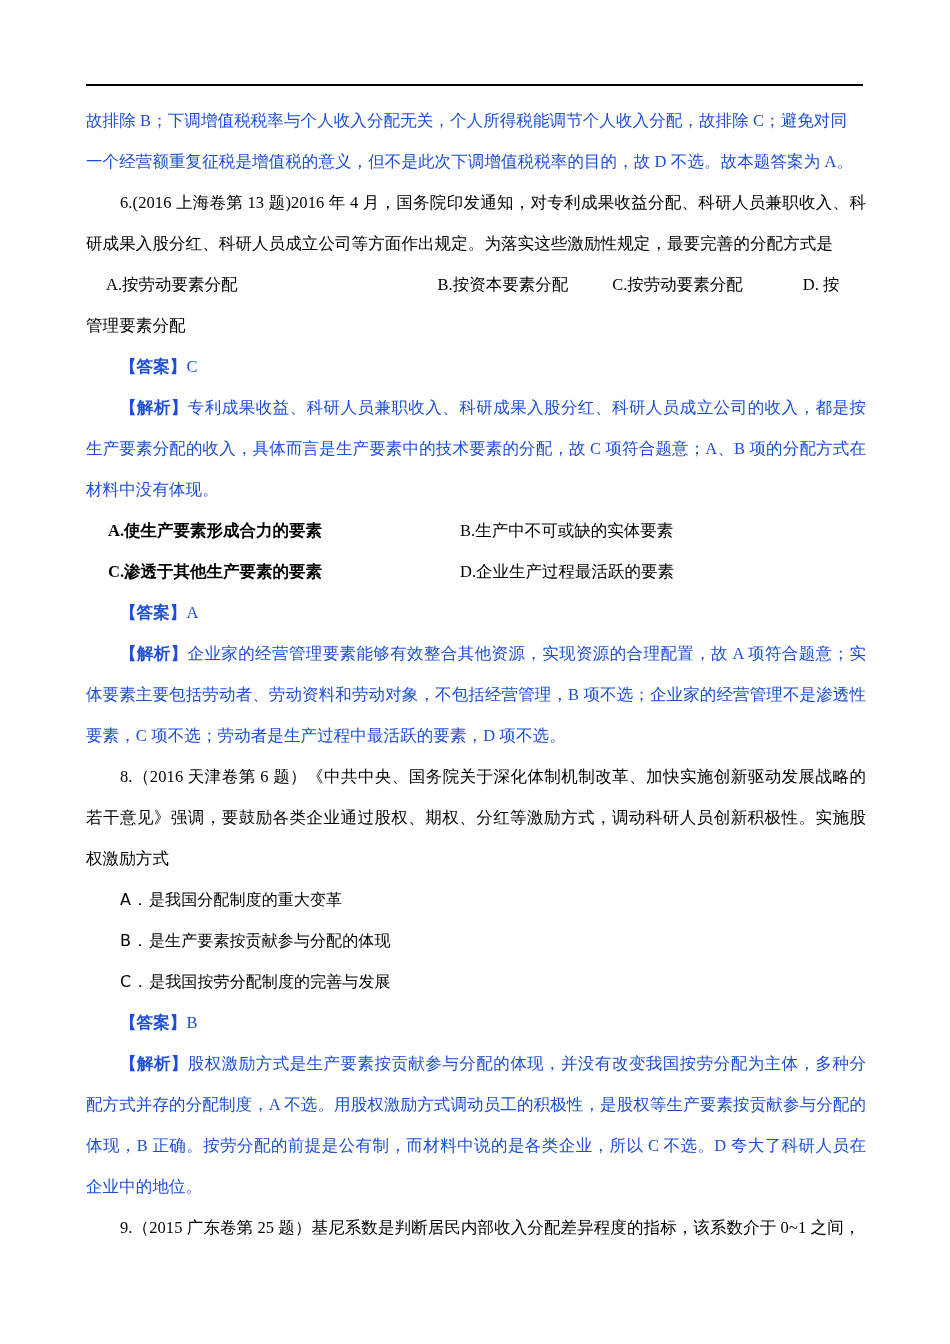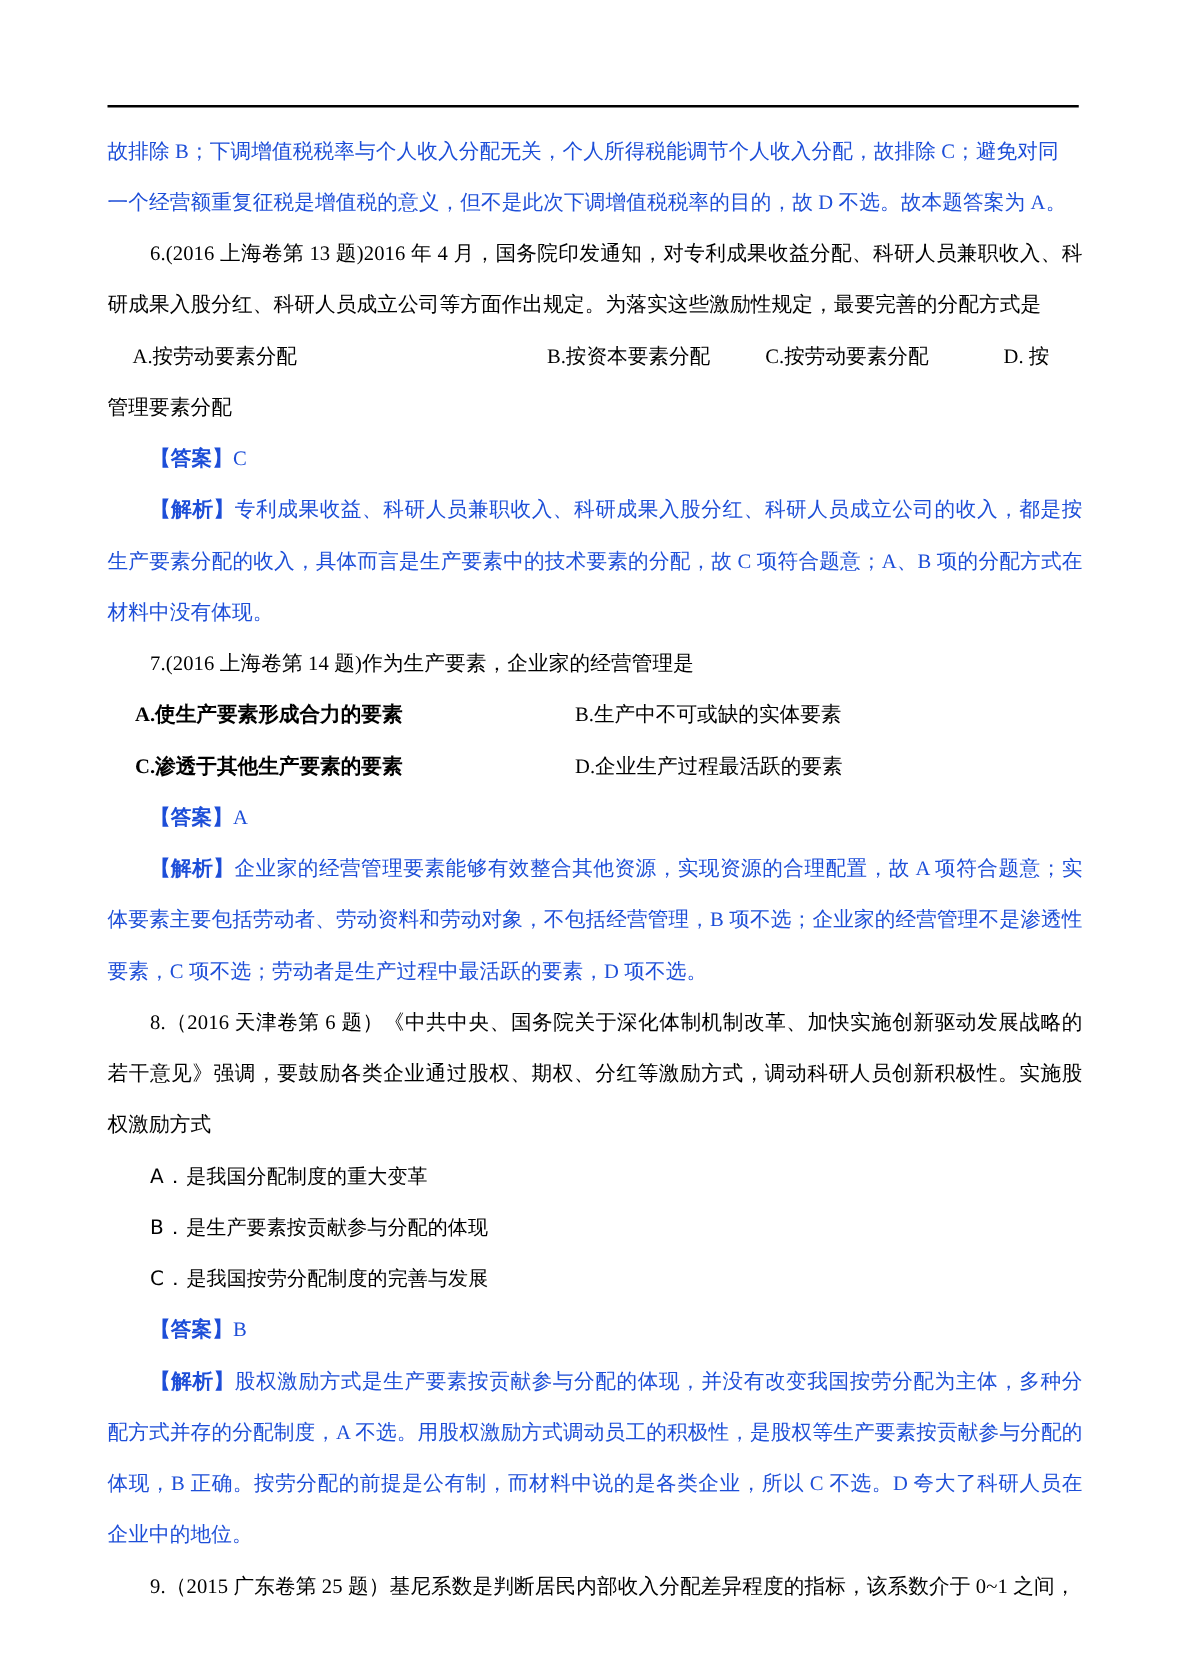--- a/index.html
+++ b/index.html
@@ -137,7 +137,6 @@
 
     <p class="red indent2"><span class="tag">【解析】</span><span>专利成果收益、科研人员兼职收入、科研成果入股分红、科研人员成立公司的收入，都是按生产要素分配的收入，具体而言是生产要素中的技术要素的分配，故 C 项符合题意；A、B 项的分配方式在材料中没有体现。</span></p>
 
-    <p class="black indent2"><span>7.(2016 上海卷第 14 题)</span><span>作为生产要素，企业家的经营管理是</span></p>
 
     <div class="opts black q7row">
       <span class="o-left"><span>A.</span><span>使生产要素形成合力的要素</span></span><span class="o-right"><span>B.</span><span>生产中不可或缺的实体要素</span></span>

